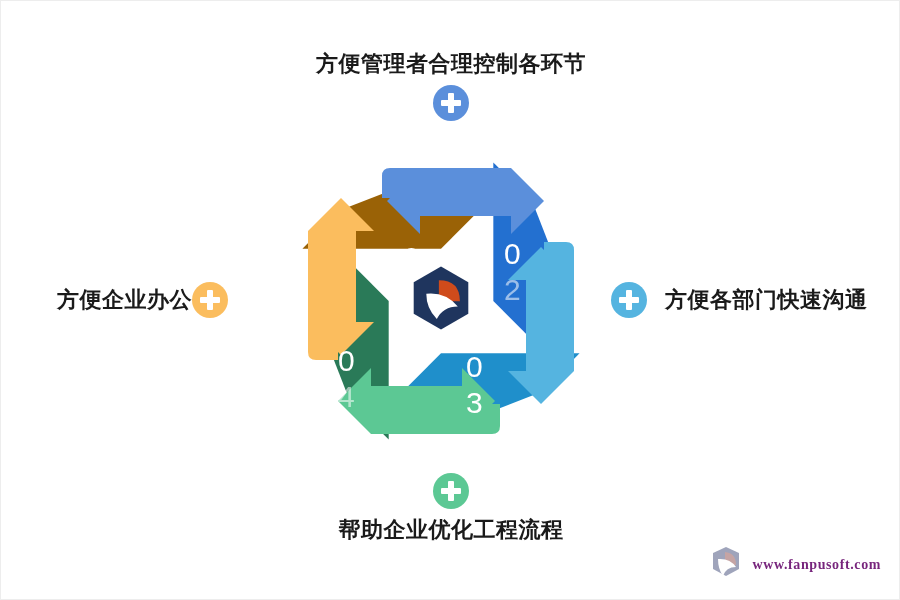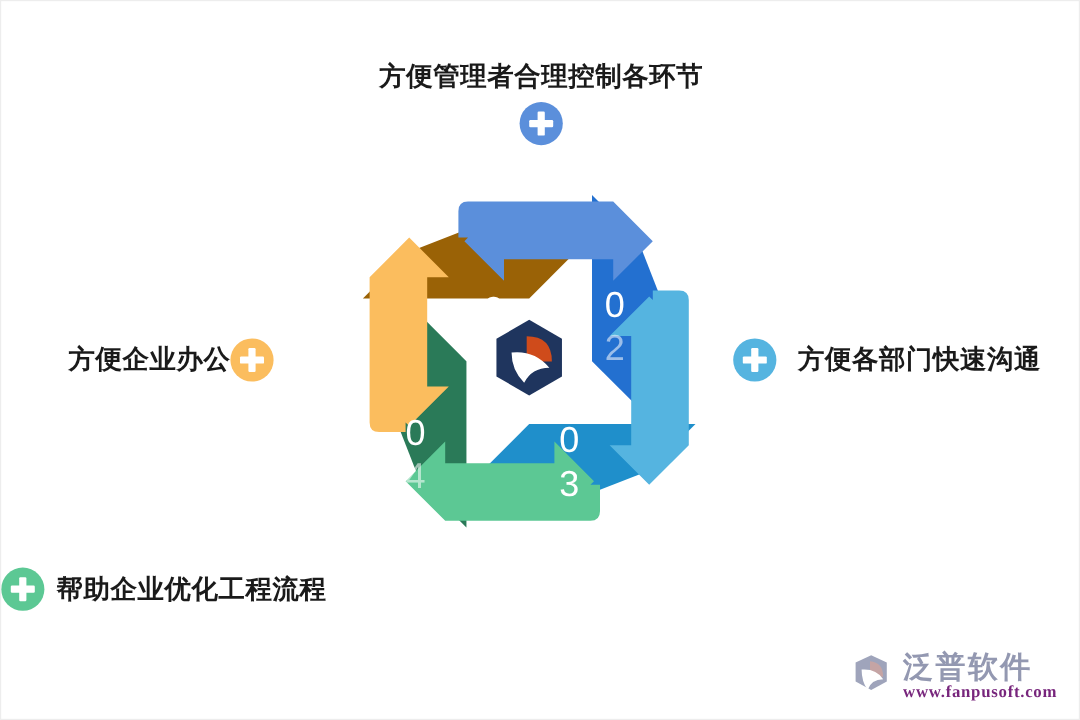--- a/index.html
+++ b/index.html
@@ -78,7 +78,7 @@
     left: 0;
     width: 900px;
     display: flex;
-    flex-direction: row;
+    flex-direction: column;
     align-items: center;
     gap: 10px;
     text-align: center;

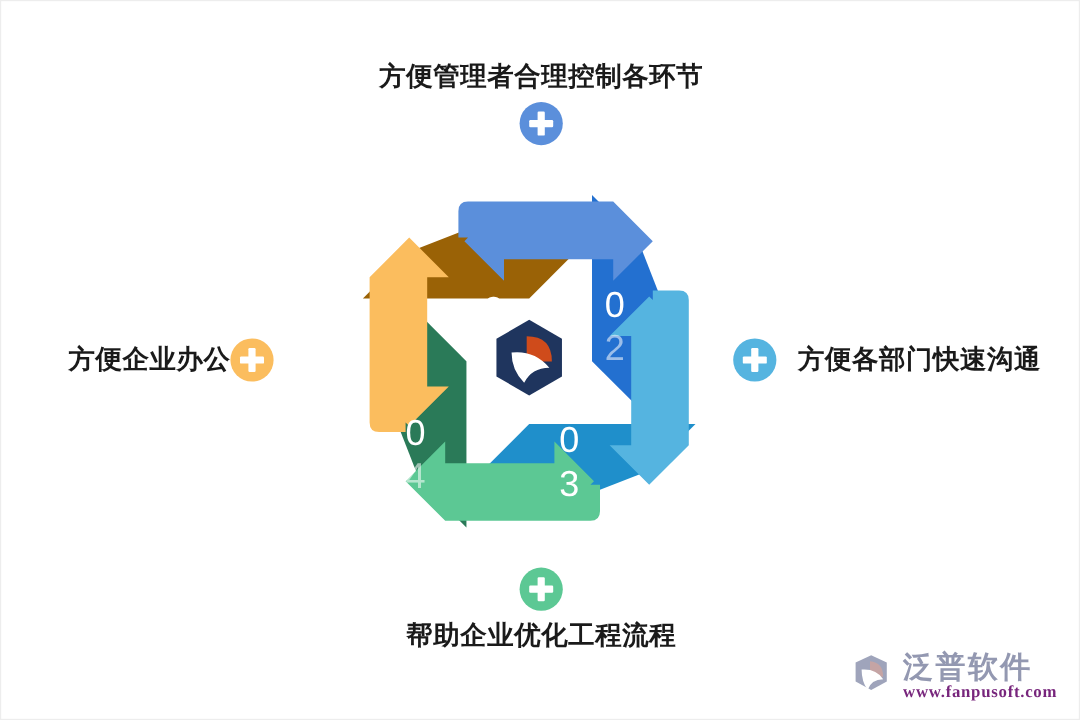--- a/index.html
+++ b/index.html
@@ -274,7 +274,6 @@
       <path d="M 16 14 Q 28 13 34 22 Q 24 22 21 31 Q 16 24 16 14 Z" fill="#ffffff"></path>
     </svg>
     <div class="wm-text">
-      <div class="wm-cn">泛普软件</div>
       <div class="wm-url">www.fanpusoft.com</div>
     </div>
   </div>

